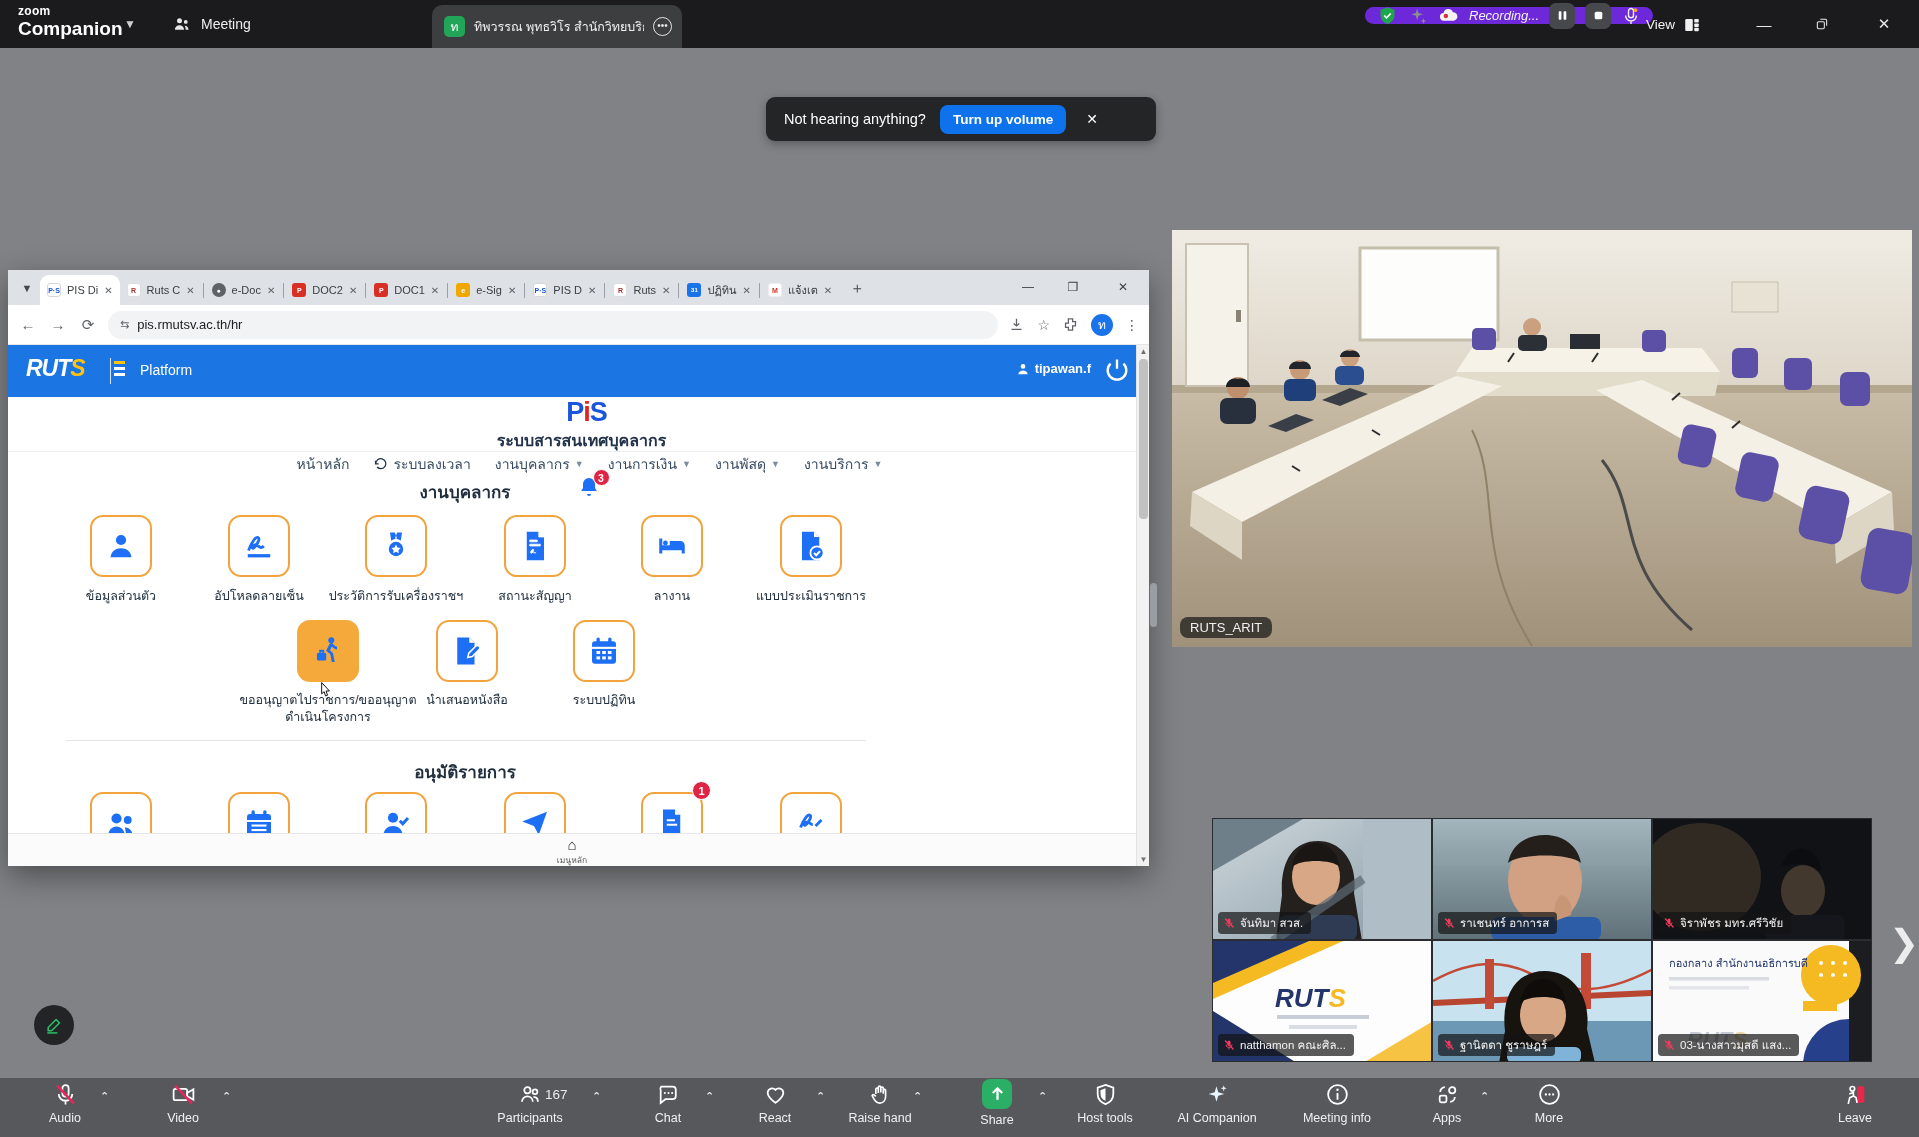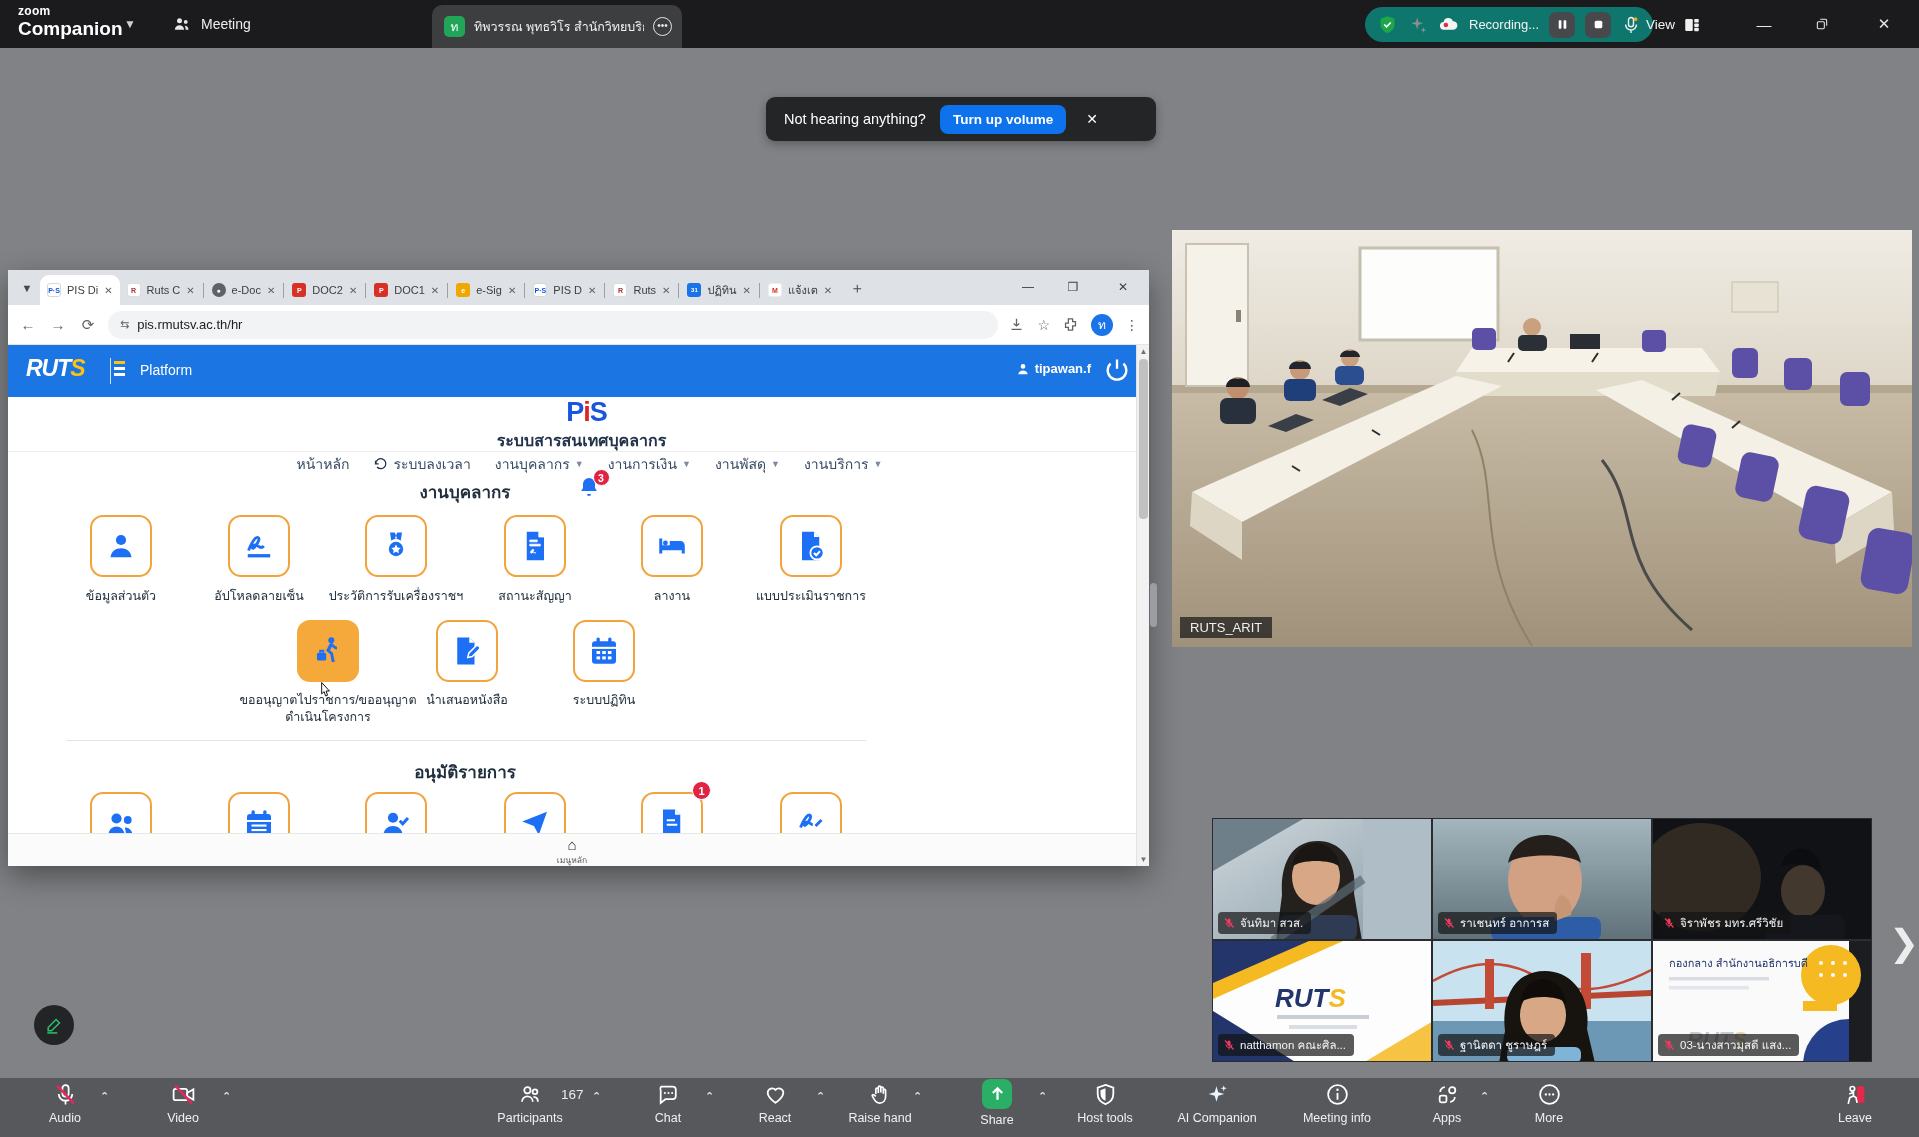--- a/index.html
+++ b/index.html
@@ -17,7 +17,7 @@
   .avatar-sq { width:21px; height:21px; border-radius:5px; background:#21a558; color:#fff; font-size:12px; display:flex; align-items:center; justify-content:center; flex:0 0 auto;}
   .active-tab .title { font-size:12.5px; color:#f1f1f1; white-space:nowrap; overflow:hidden; flex:1; }
   .dots-circle { width:19px; height:19px; border:1.4px solid #e6e6e6; border-radius:50%; color:#e6e6e6; font-size:10px; line-height:16px; text-align:center; flex:0 0 auto;}
-  .ctrl-pill { position:absolute; left:1365px; top:7px; height:35px; background:#0f766e; border-radius:18px; display:flex; align-items:center; gap:10px; padding:0 12px; }
+  .ctrl-pill { position:absolute; left:1365px; top:7px; height:17px; background:#6d28d9; border-radius:18px; display:flex; align-items:center; gap:10px; padding:0 12px;font-style:italic; }
   .ctrl-pill .rec-txt { color:#f2f2f2; font-size:13px; }
   .mini-btn { width:26px; height:26px; background:#47484b; border-radius:7px; display:flex; align-items:center; justify-content:center; }
   .view-grp { position:absolute; left:1646px; top:7px; height:35px; display:flex; align-items:center; gap:8px; color:#f2f2f2; font-size:13.5px;}

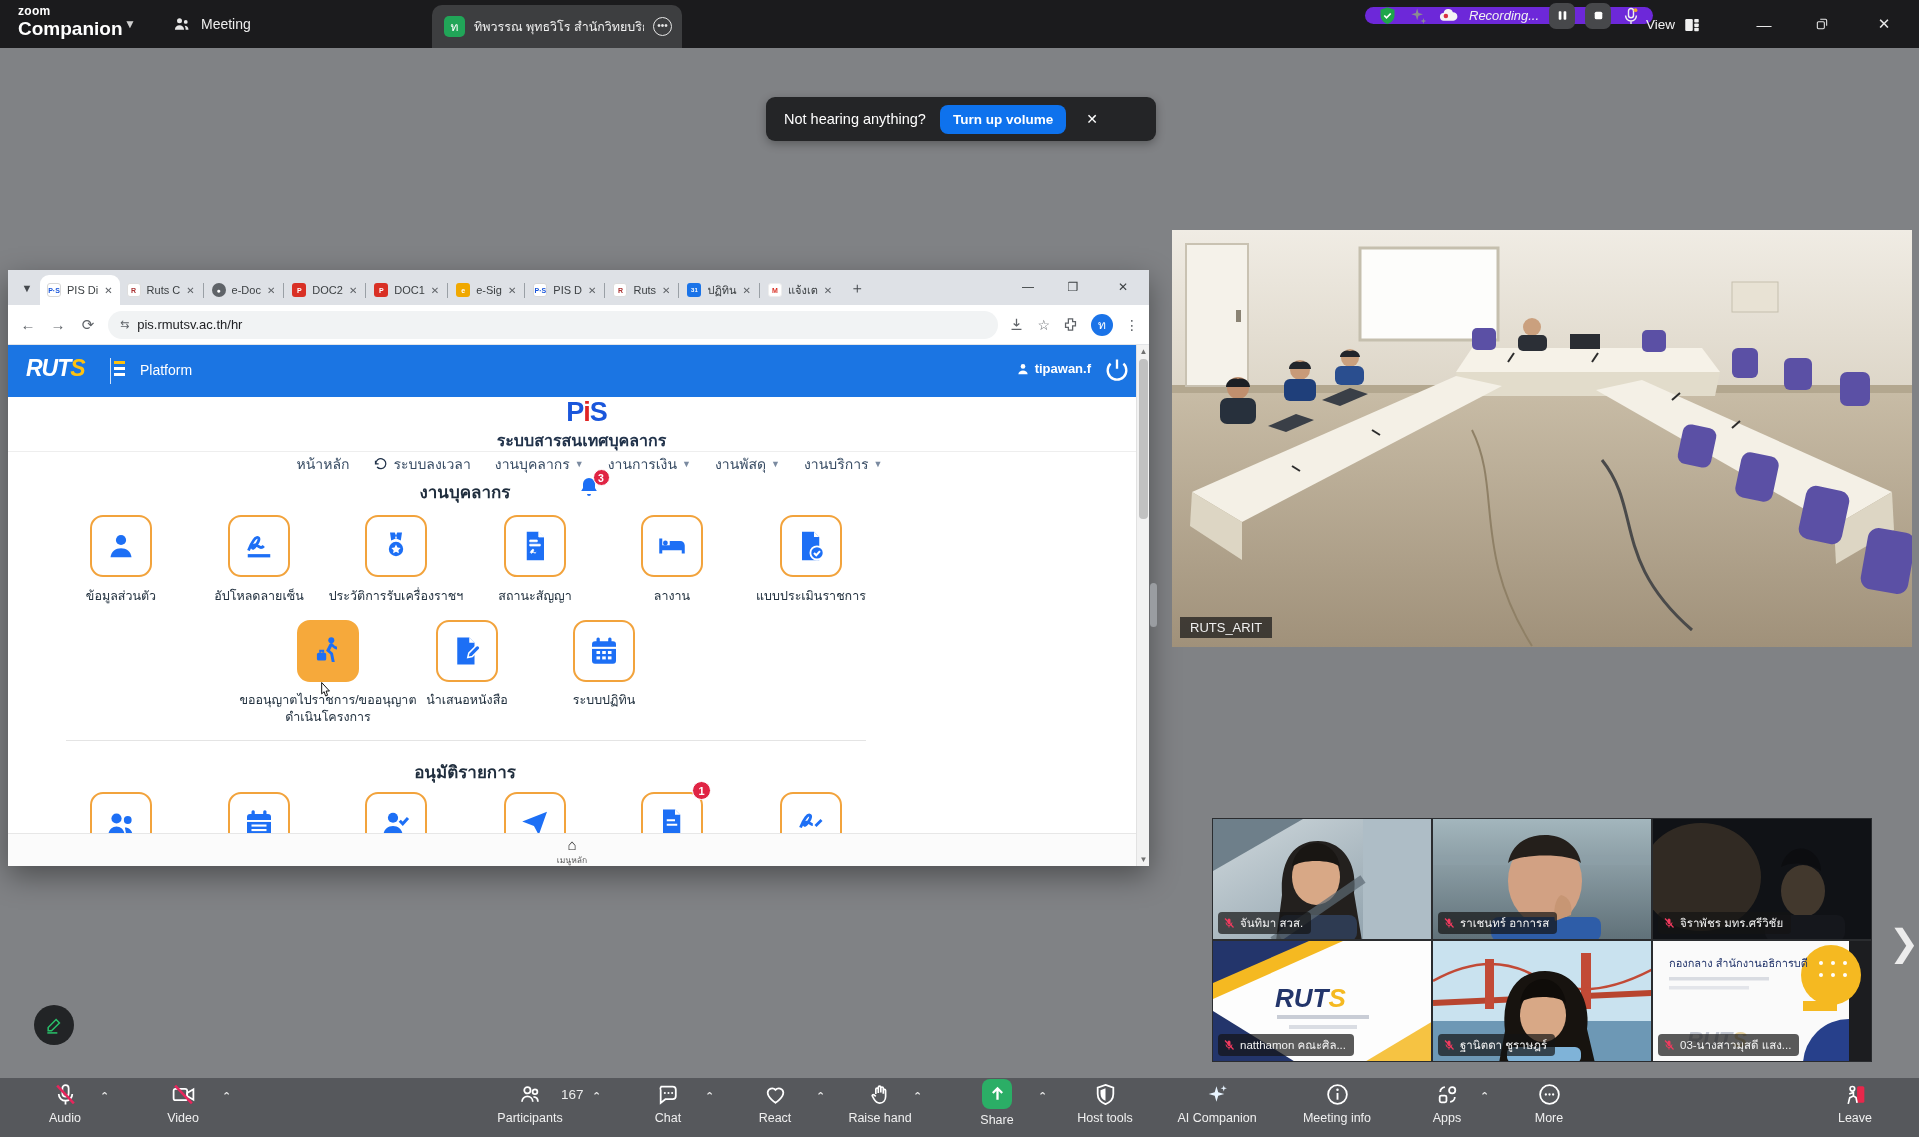--- a/index.html
+++ b/index.html
@@ -85,7 +85,7 @@
 
   
   .main-video { position:absolute; left:1172px; top:230px; width:740px; height:417px; background:#d8d2c6; overflow:hidden; }
-  .vid-label { position:absolute; left:8px; bottom:9px; background:rgba(25,25,25,.72); color:#f0f0f0; font-size:13px; padding:3px 10px; border-radius:0; }
+  .vid-label { position:absolute; left:8px; bottom:9px; background:rgba(25,25,25,.72); color:#f0f0f0; font-size:13px; padding:3px 10px; border-radius:8px; }
 
   
   .tile { position:absolute; width:220px; height:122px; overflow:hidden; background:#222; border:1px solid #2a2c2f; }

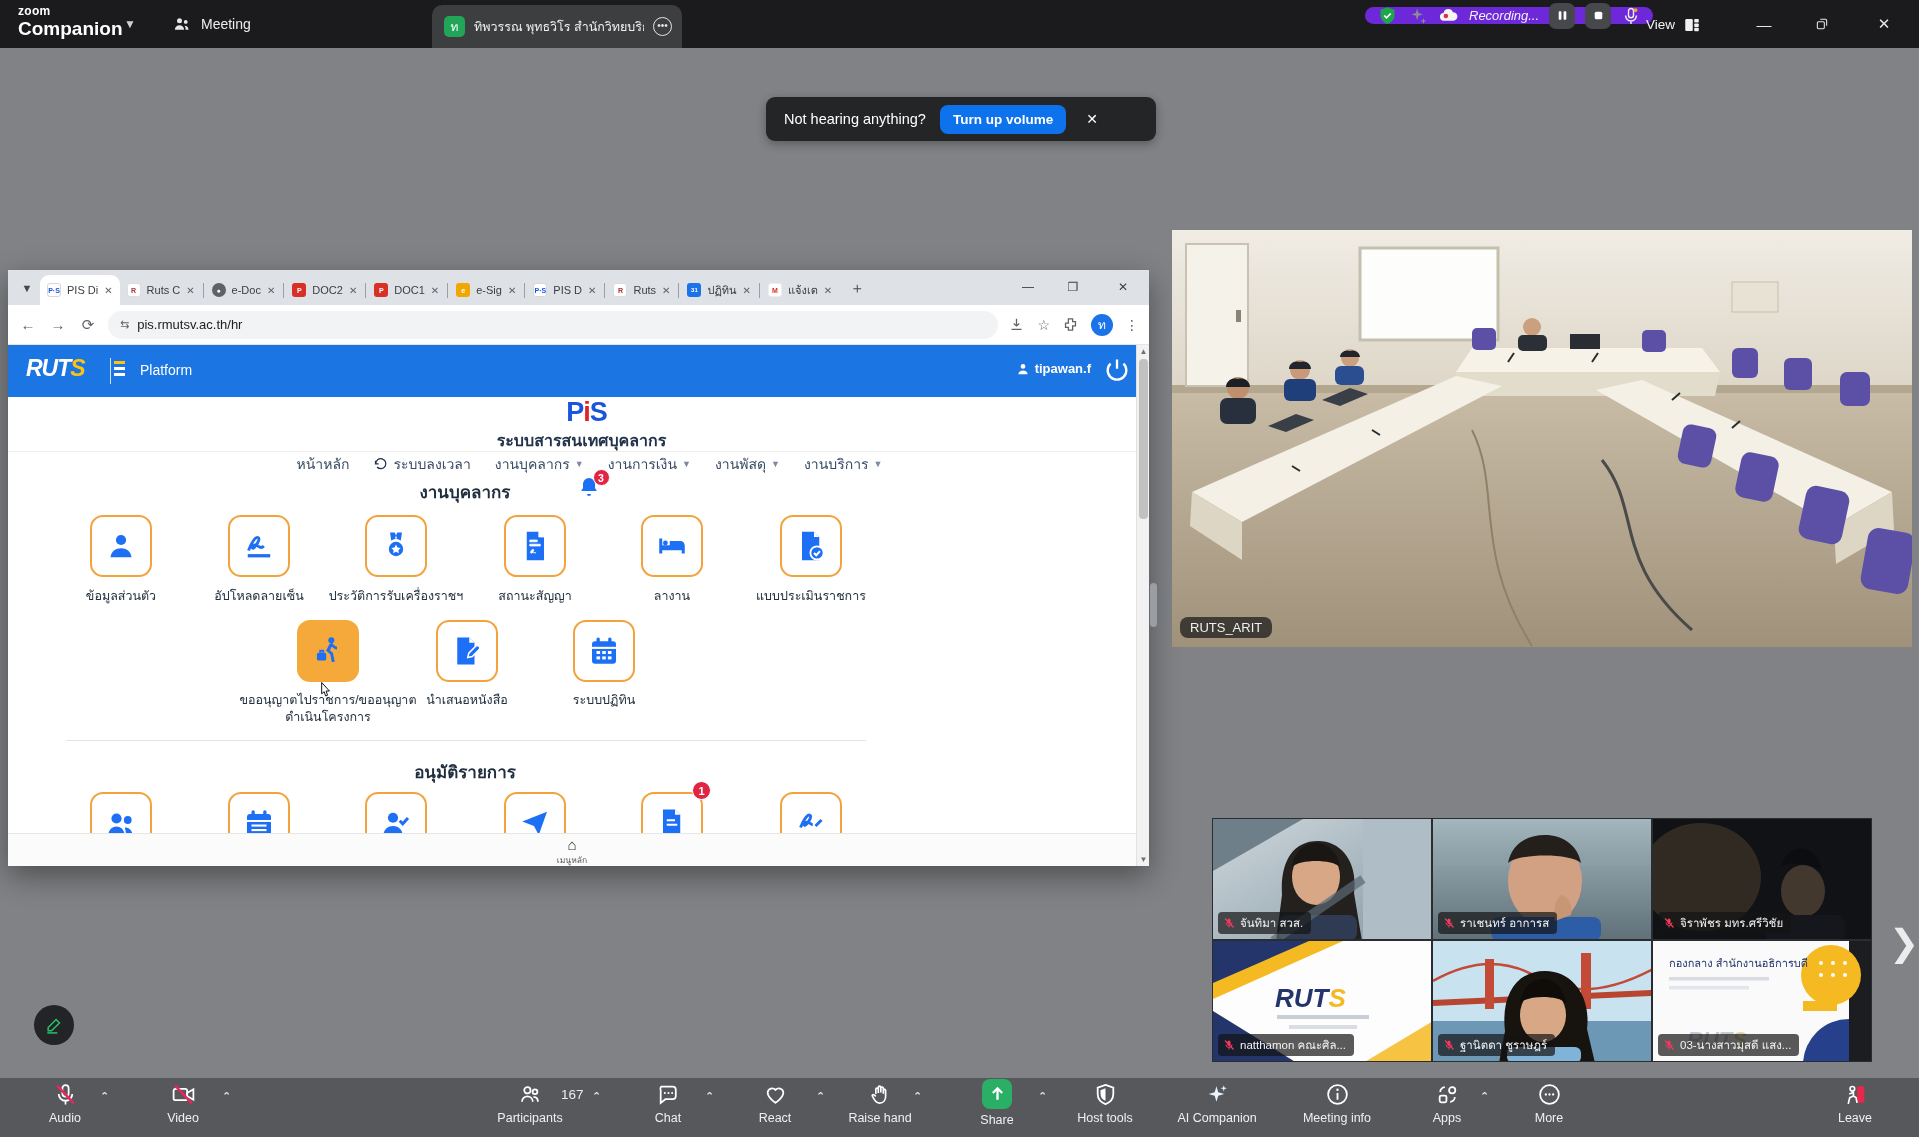--- a/index.html
+++ b/index.html
@@ -101,7 +101,7 @@
   .tool svg { width:25px; height:25px; }
   .tchev { position:absolute; top:12px; color:#e8e8e8; font-size:11px; font-weight:bold; }
   .share-sq { width:30px; height:30px; background:#2BAE66; border-radius:8px; display:flex; align-items:center; justify-content:center; margin-top:-3px; }
-  .pcount { font-size:13.5px; color:#ececec; position:absolute; left:76px; top:5px; }
+  .pcount { font-size:13.5px; color:#ececec; position:absolute; left:60px; top:5px; }
   .prow { position:relative; width:100%; display:flex; justify-content:center; }
 </style>
 </head>

